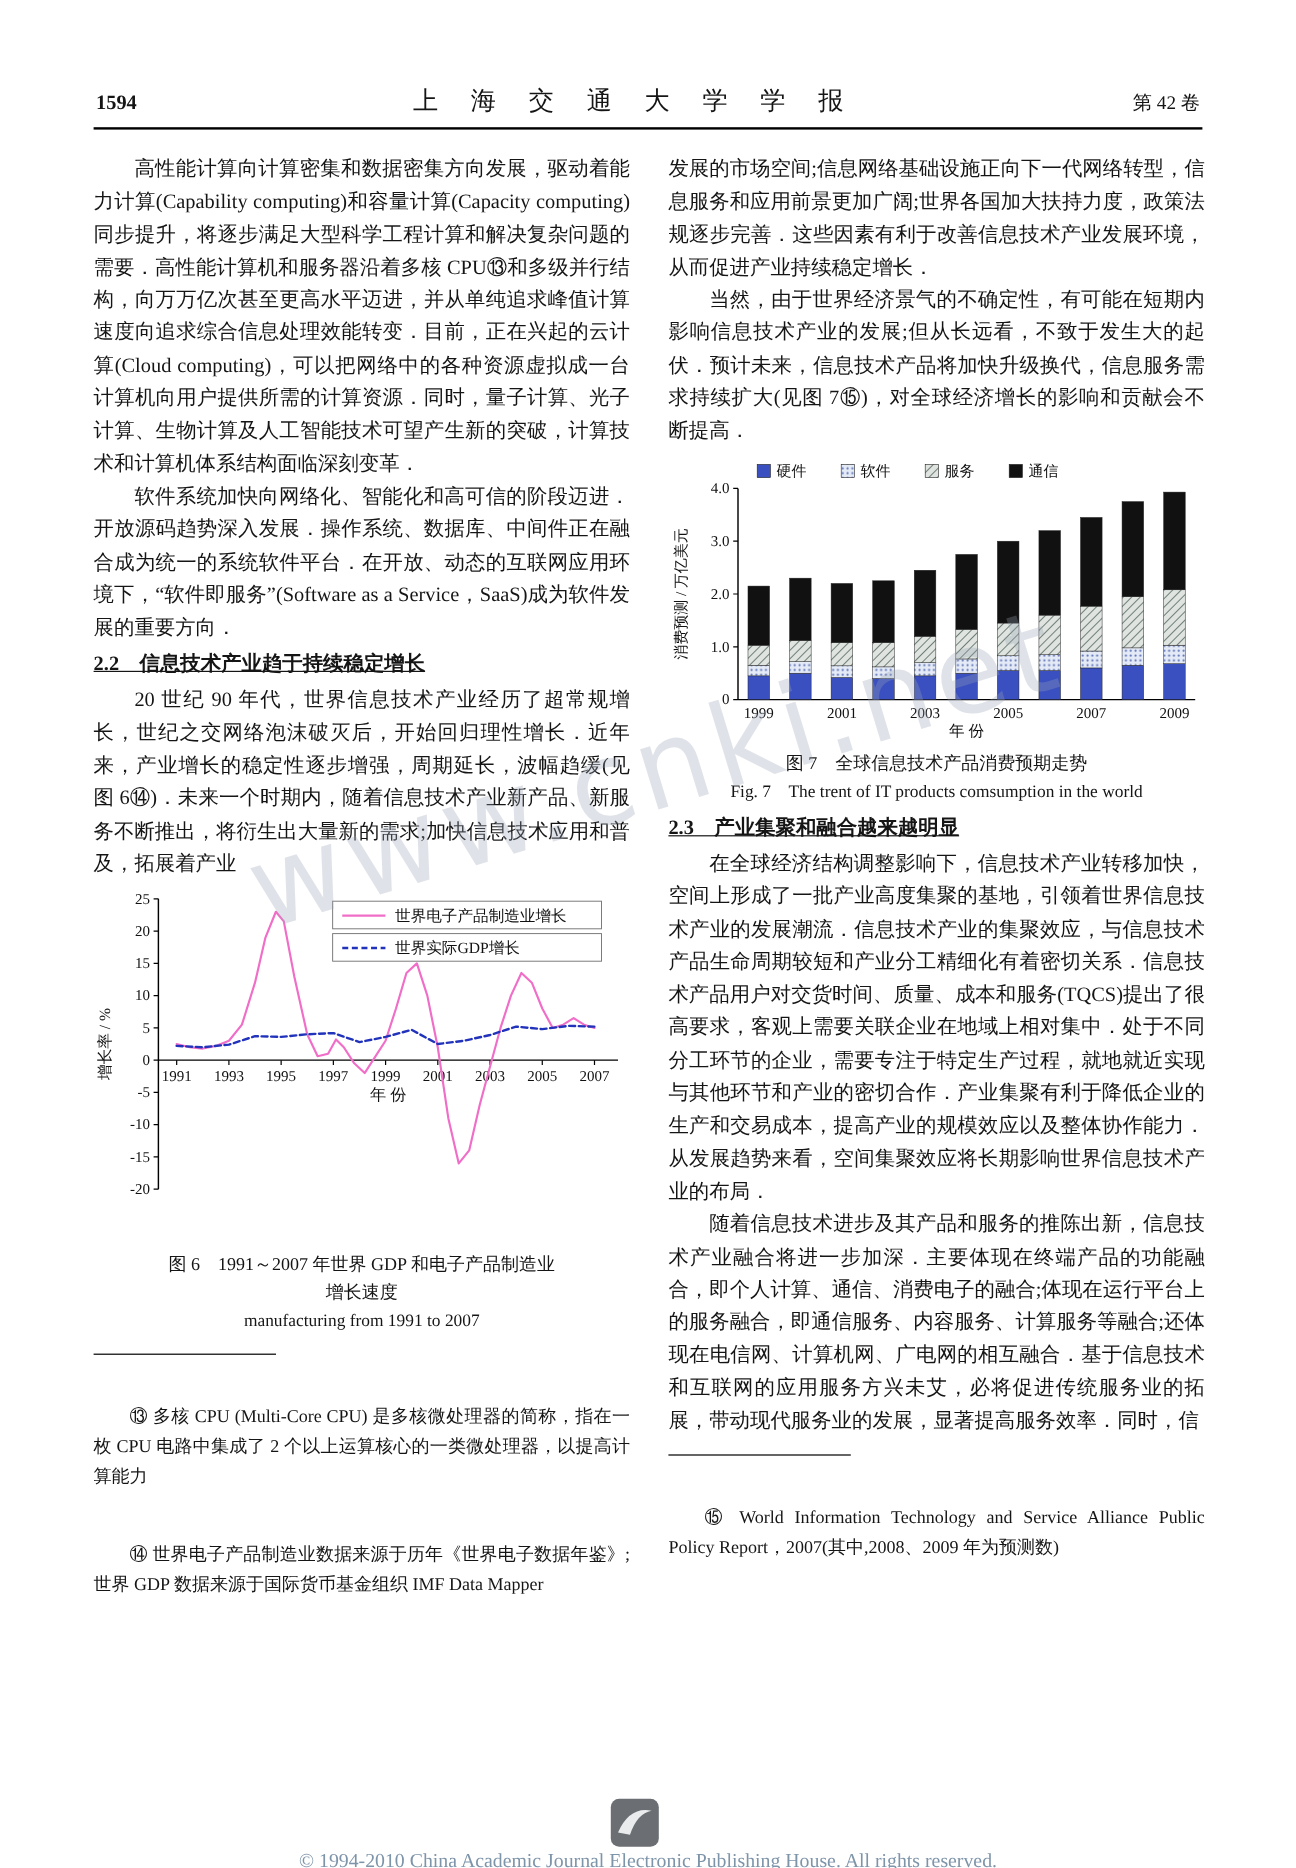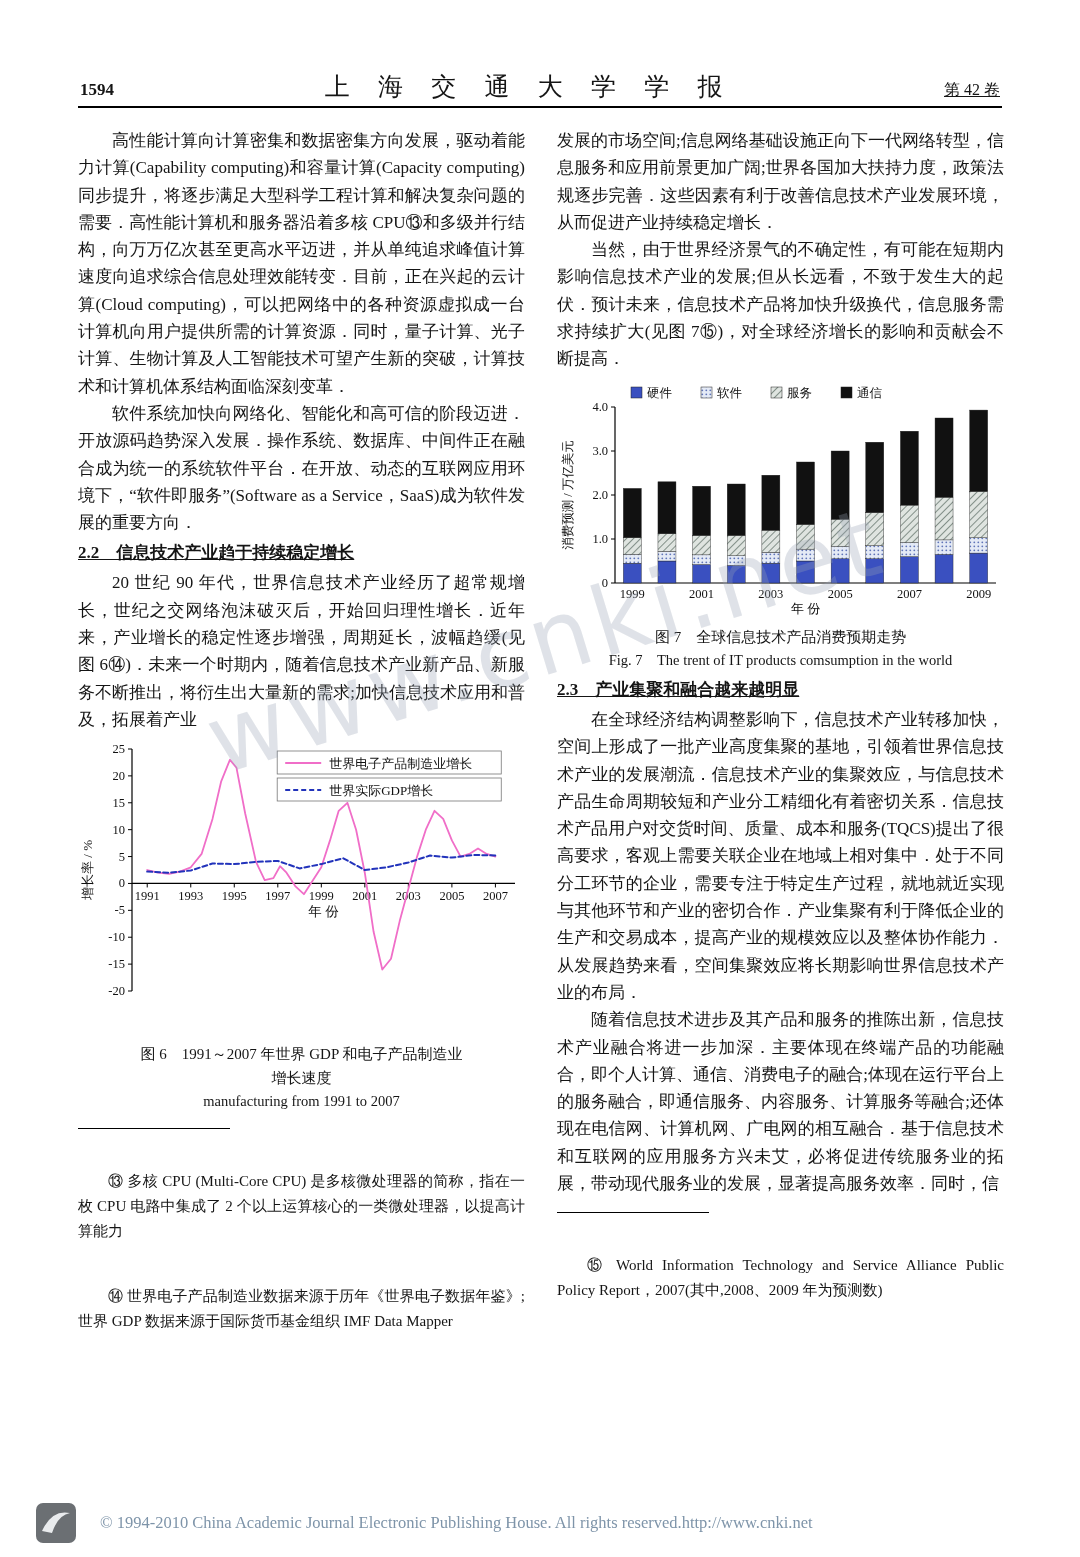--- a/index.html
+++ b/index.html
@@ -8,7 +8,7 @@
   .page{position:relative;width:1080px;height:1557px;background:#fff;margin:0 auto;overflow:hidden;color:#151515;}
   .page-header{position:absolute;top:70px;left:80px;right:80px;display:flex;justify-content:space-between;align-items:baseline;}
   .pageno{font-size:17px;font-weight:bold;}
-  .journal{font-size:25px;letter-spacing:11px;}
+  .journal{font-size:21px;letter-spacing:11px;}
   .volume{font-size:16px;text-decoration:underline;}
   .header-rule{position:absolute;top:106px;left:78px;right:78px;border-top:2px solid #000;}
   .col{position:absolute;top:127px;width:447px;font-size:17px;line-height:27.3px;text-align:justify;}

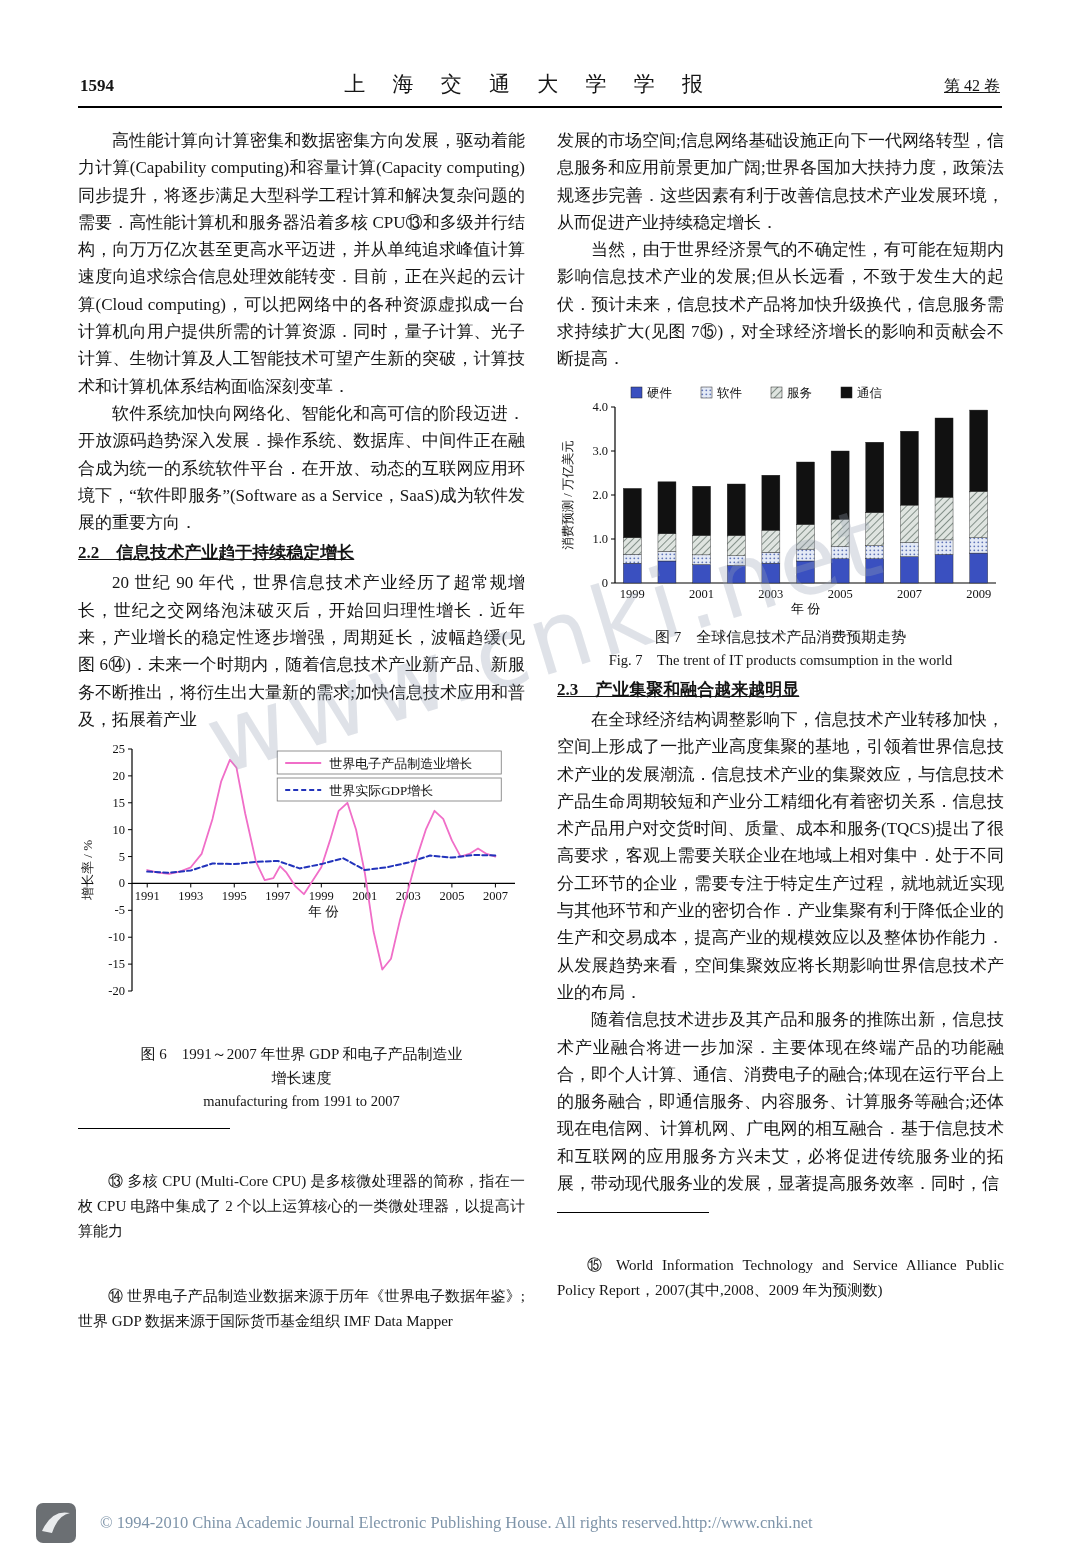--- a/index.html
+++ b/index.html
@@ -9,7 +9,7 @@
   .page-header{position:absolute;top:70px;left:80px;right:80px;display:flex;justify-content:space-between;align-items:baseline;}
   .pageno{font-size:17px;font-weight:bold;}
   .journal{font-size:21px;letter-spacing:11px;}
-  .volume{font-size:16px;text-decoration:underline;}
+  .volume{font-size:16px;}
   .header-rule{position:absolute;top:106px;left:78px;right:78px;border-top:2px solid #000;}
   .col{position:absolute;top:127px;width:447px;font-size:17px;line-height:27.3px;text-align:justify;}
   .col-left{left:78px;}

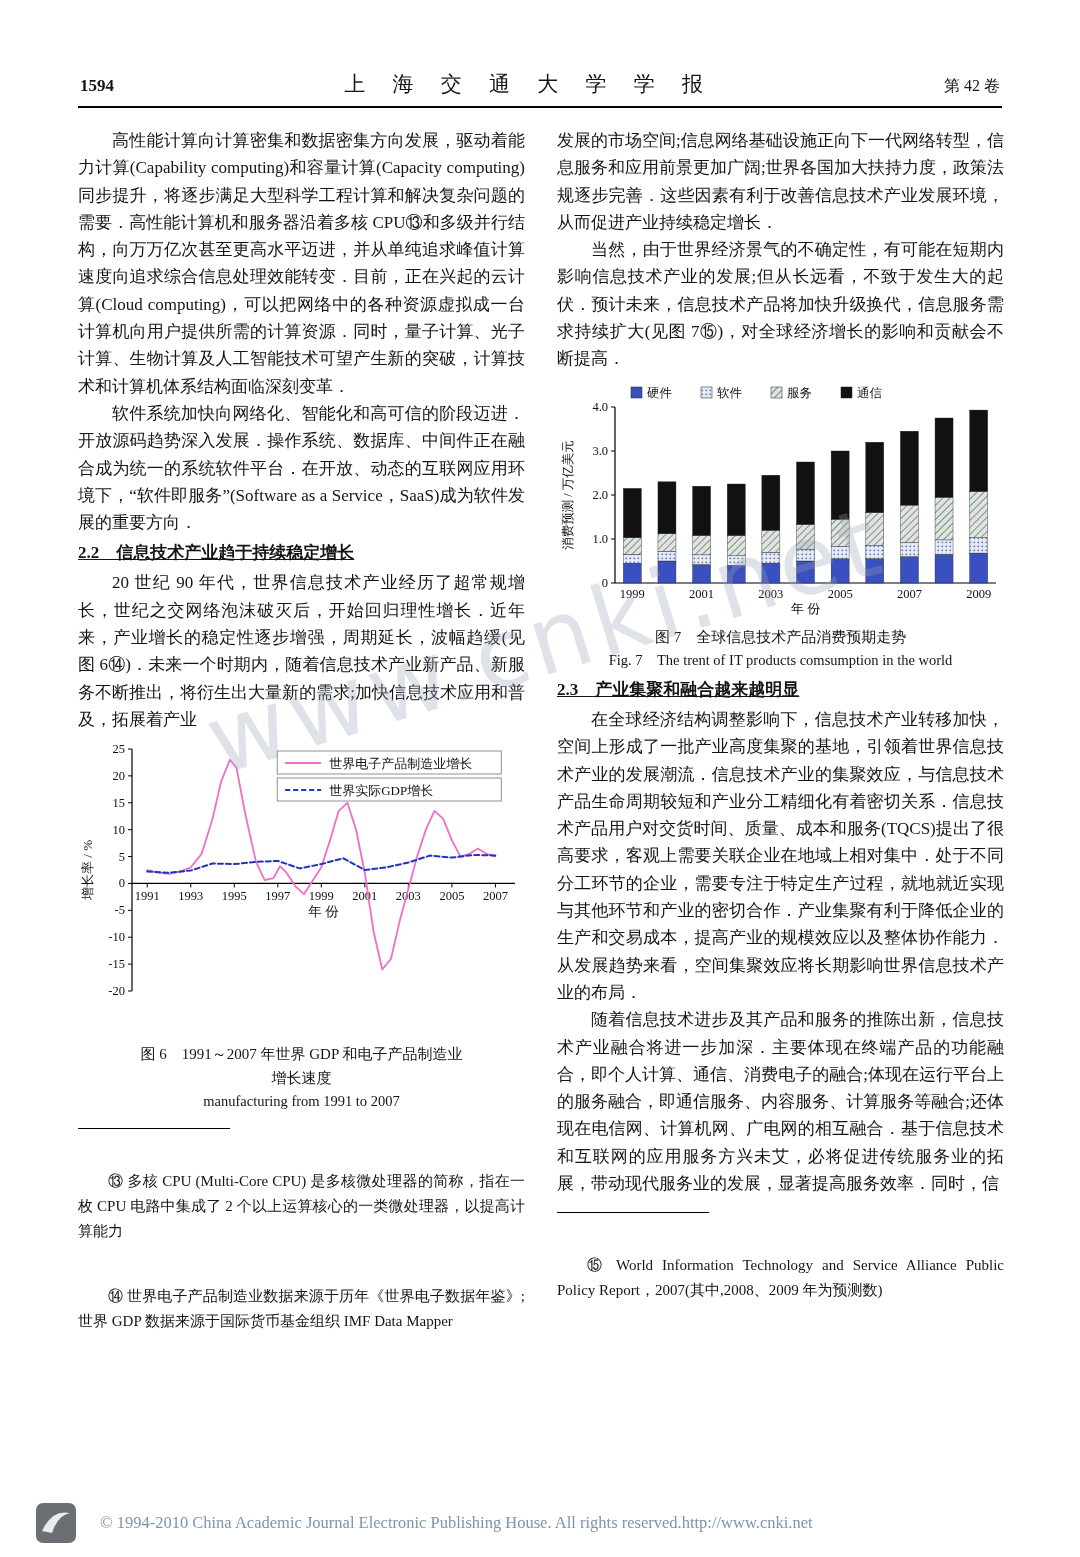--- a/index.html
+++ b/index.html
@@ -24,7 +24,7 @@
   .footnote{font-size:15px;line-height:25px;text-indent:2em;text-align:justify;margin-top:40px;}
   svg text{font-family:"Liberation Serif","DejaVu Serif",serif;}
   .watermark{position:absolute;left:195px;top:585px;font-size:96px;color:#99a3b4;opacity:.30;transform:rotate(-17deg);letter-spacing:5px;z-index:9;pointer-events:none;font-family:"DejaVu Sans",sans-serif;white-space:nowrap;}
-  .page-footer{position:absolute;left:0;right:0;bottom:8px;height:52px;display:flex;align-items:center;padding:0 34px;}
+  .page-footer{position:absolute;left:0;right:0;bottom:8px;height:52px;display:flex;align-items:center;padding:0 34px;flex-direction:column;}
   .logo-box{width:44px;height:44px;margin-right:22px;flex:0 0 auto;}
   .copyright{color:#7e94a9;font-size:16.5px;}
   .footer-url{color:#7e94a9;font-size:16.5px;}

